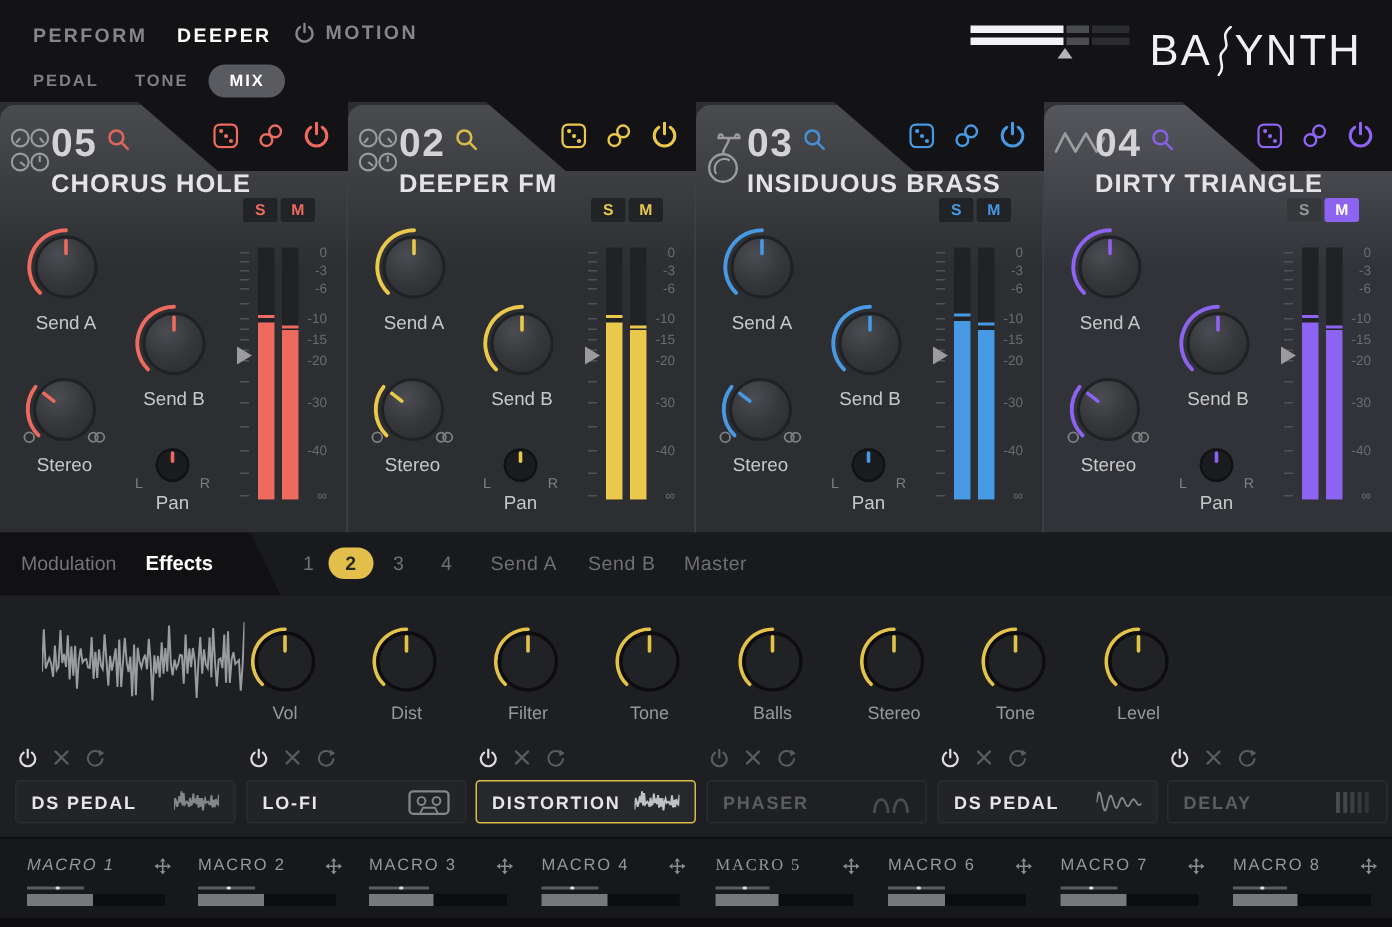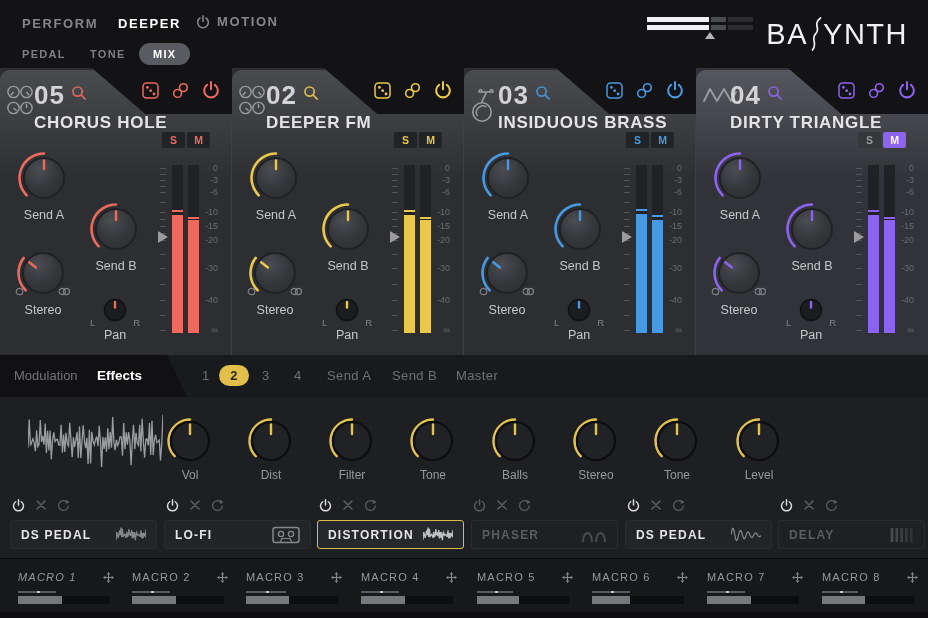--- a/index.html
+++ b/index.html
@@ -1019,7 +1019,7 @@
       <div class="mc-fill" style="width:48%"></div>
     </div>
     </div>
-    <div class="macro" style="left: 477px;">
+    <div class="macro" style="left: 477px; font-family: Liberation Serif, serif;">
     <div class="mc-head">
       <span class="mc-label">MACRO 5</span>
       <span class="mc-move">

